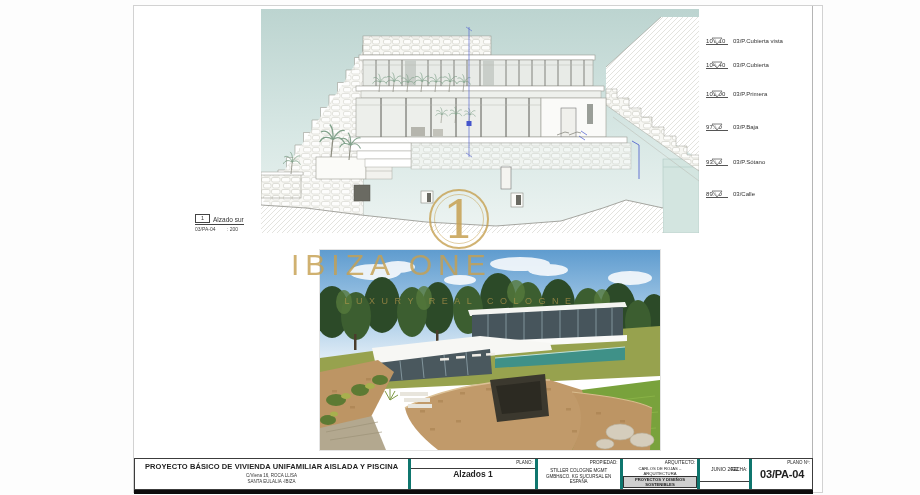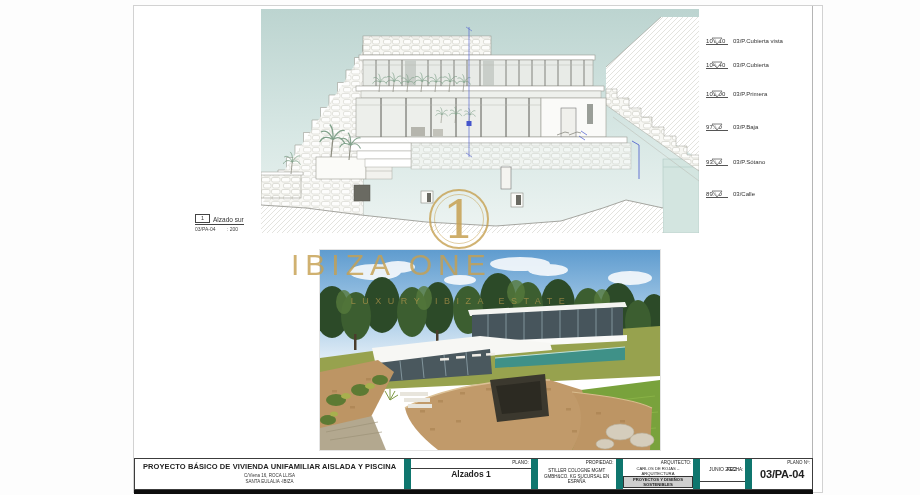--- a/index.html
+++ b/index.html
@@ -442,7 +442,7 @@
         <text x="50" y="69" text-anchor="middle" font-family="DejaVu Serif, serif" font-size="52" fill="rgba(198,160,80,0.85)">1</text>
       </svg>
       <div class="wm-brand">IBIZA ONE</div>
-      <div class="wm-tagline">LUXURY IBIZA ESTATE</div>
+      <div class="wm-tagline">LUXURY REAL COLOGNE</div>
     </div>
 
     <div class="tb">

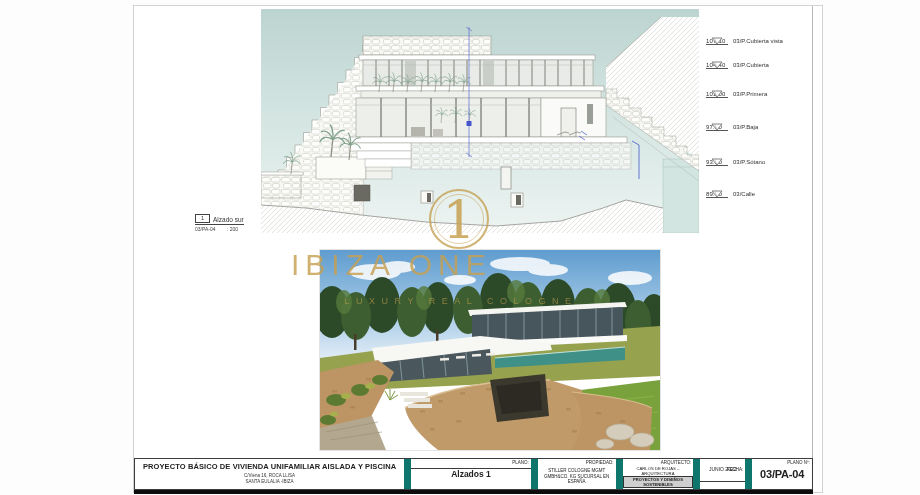--- a/index.html
+++ b/index.html
@@ -43,7 +43,7 @@
   
   .tb{position:absolute;left:0;top:452px;width:679px;height:32px;display:flex;
       border:1px solid #3c3c3c;box-sizing:border-box;background:#fff;z-index:60;font-size:5px;}
-  .tb-cell{position:relative;border-right:7px solid #0f766e;box-sizing:border-box;overflow:hidden;}
+  .tb-cell{position:relative;border-right:3px solid #0f766e;box-sizing:border-box;overflow:hidden;}
   .tb-cell:last-child{border-right:none;}
   .tb-c1{width:277px;text-align:center;}
   .tb-c2{width:127px;}

